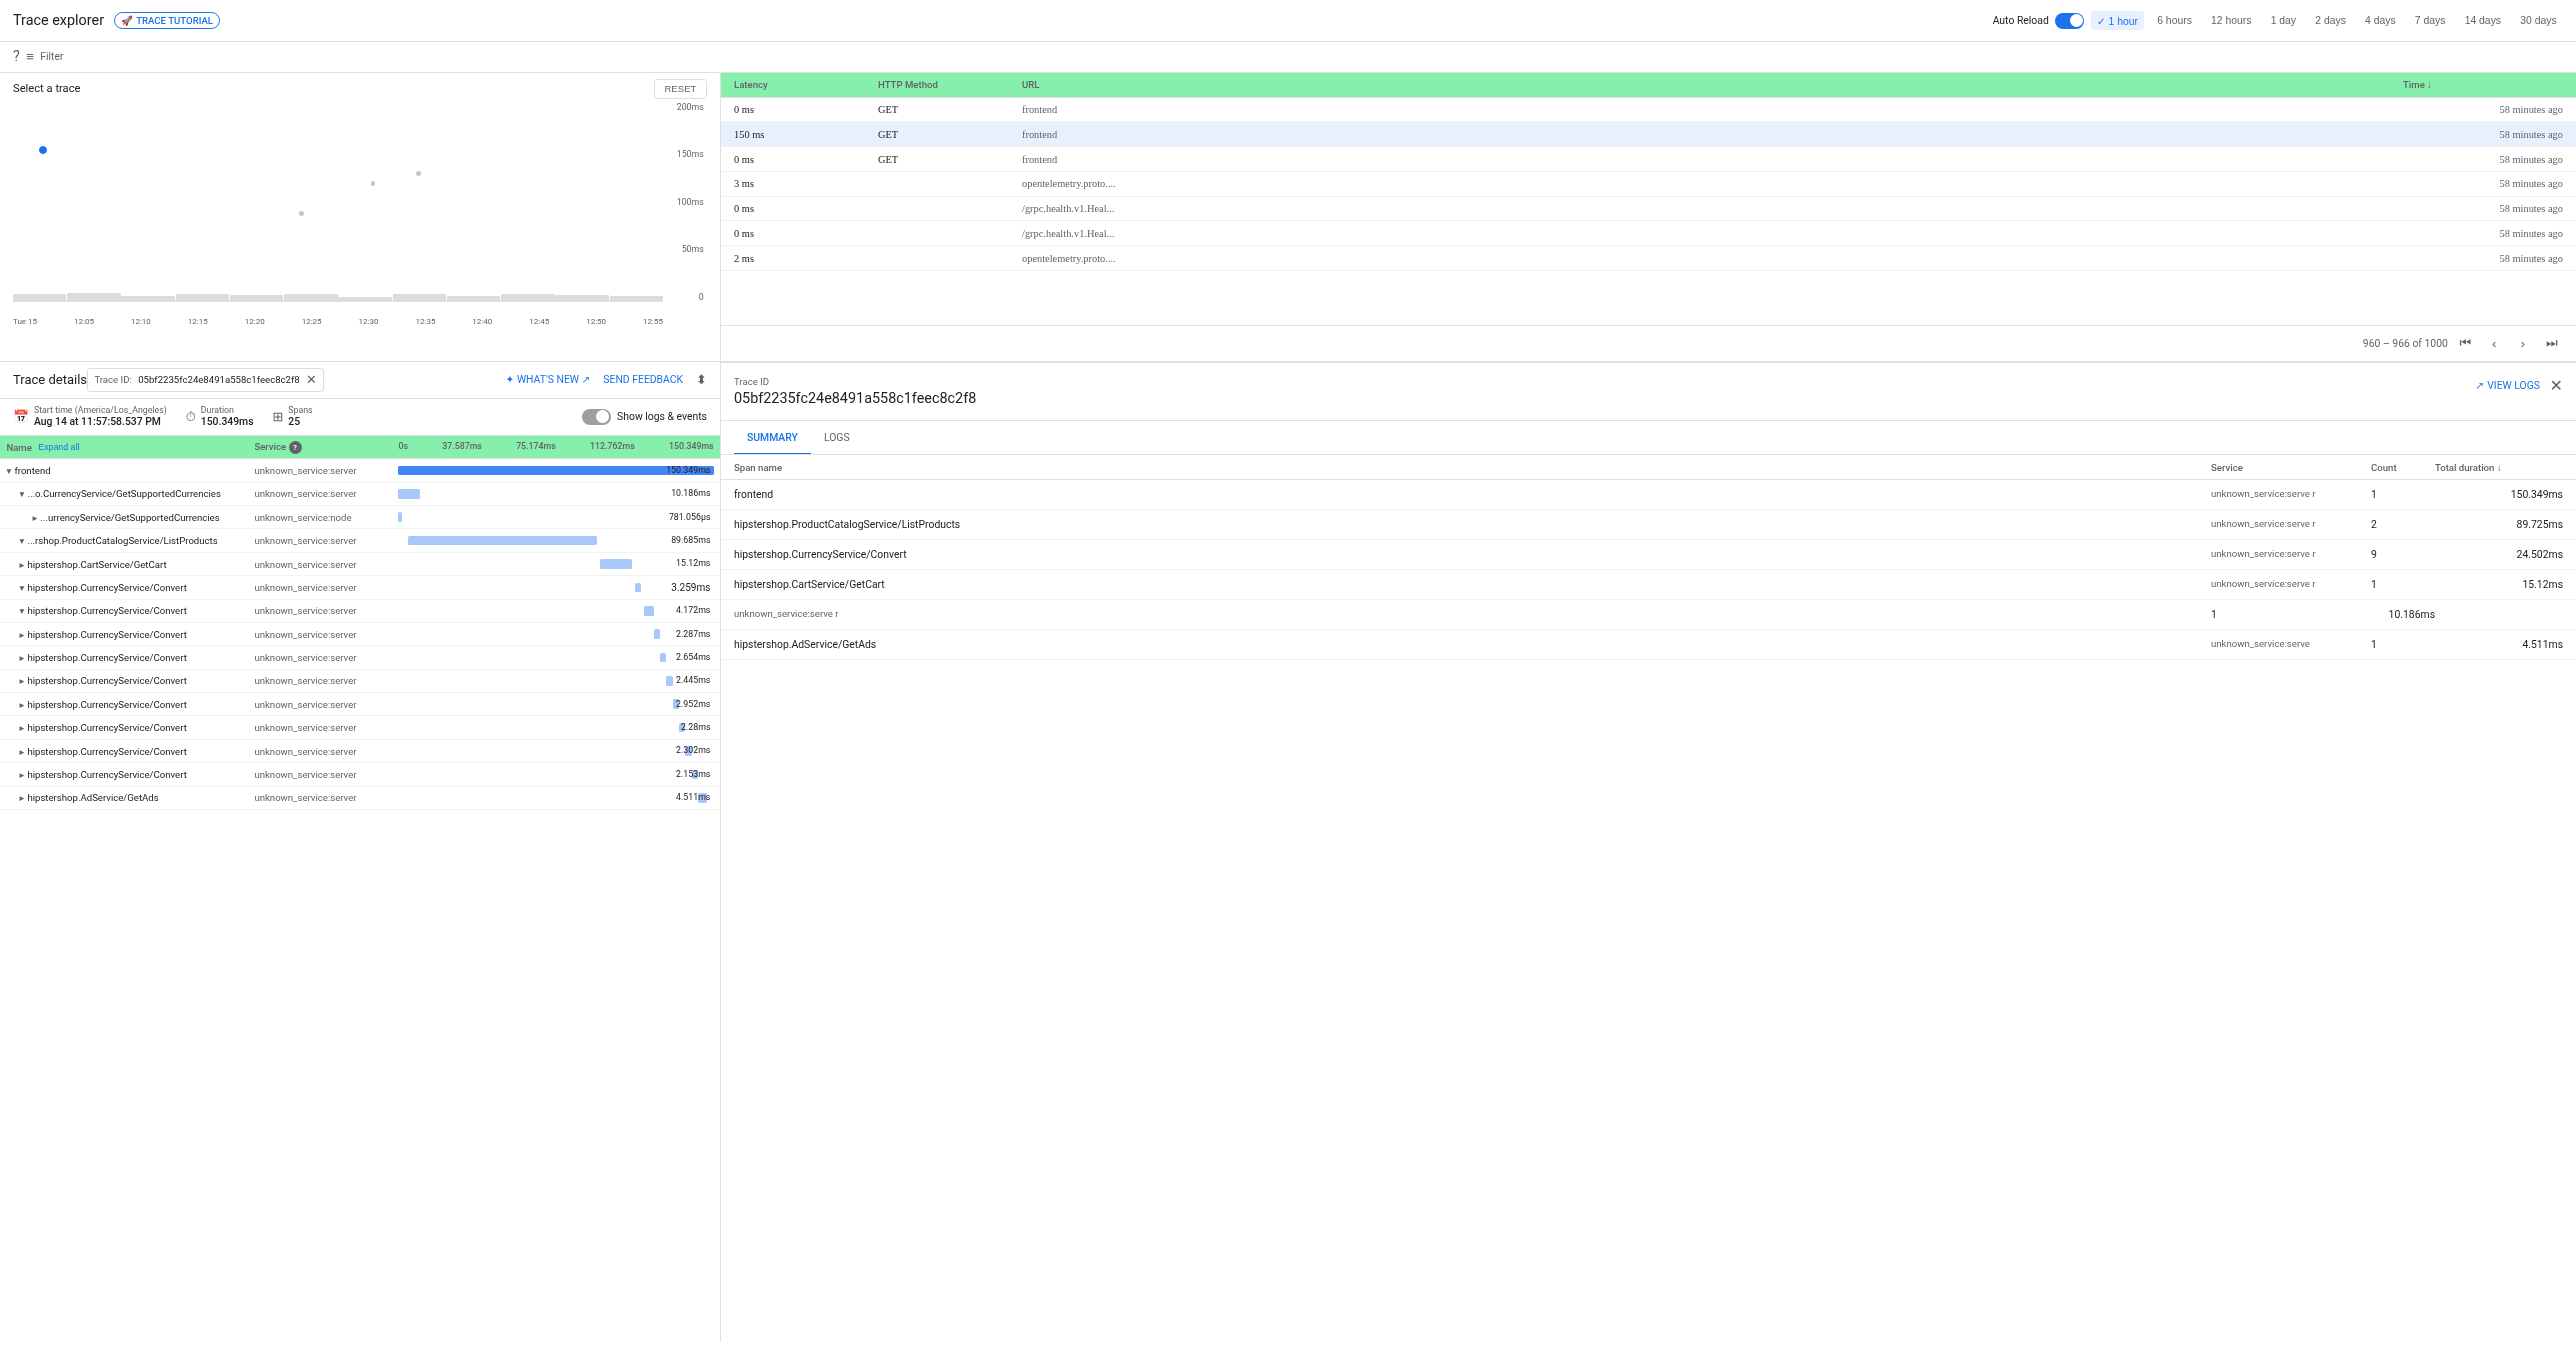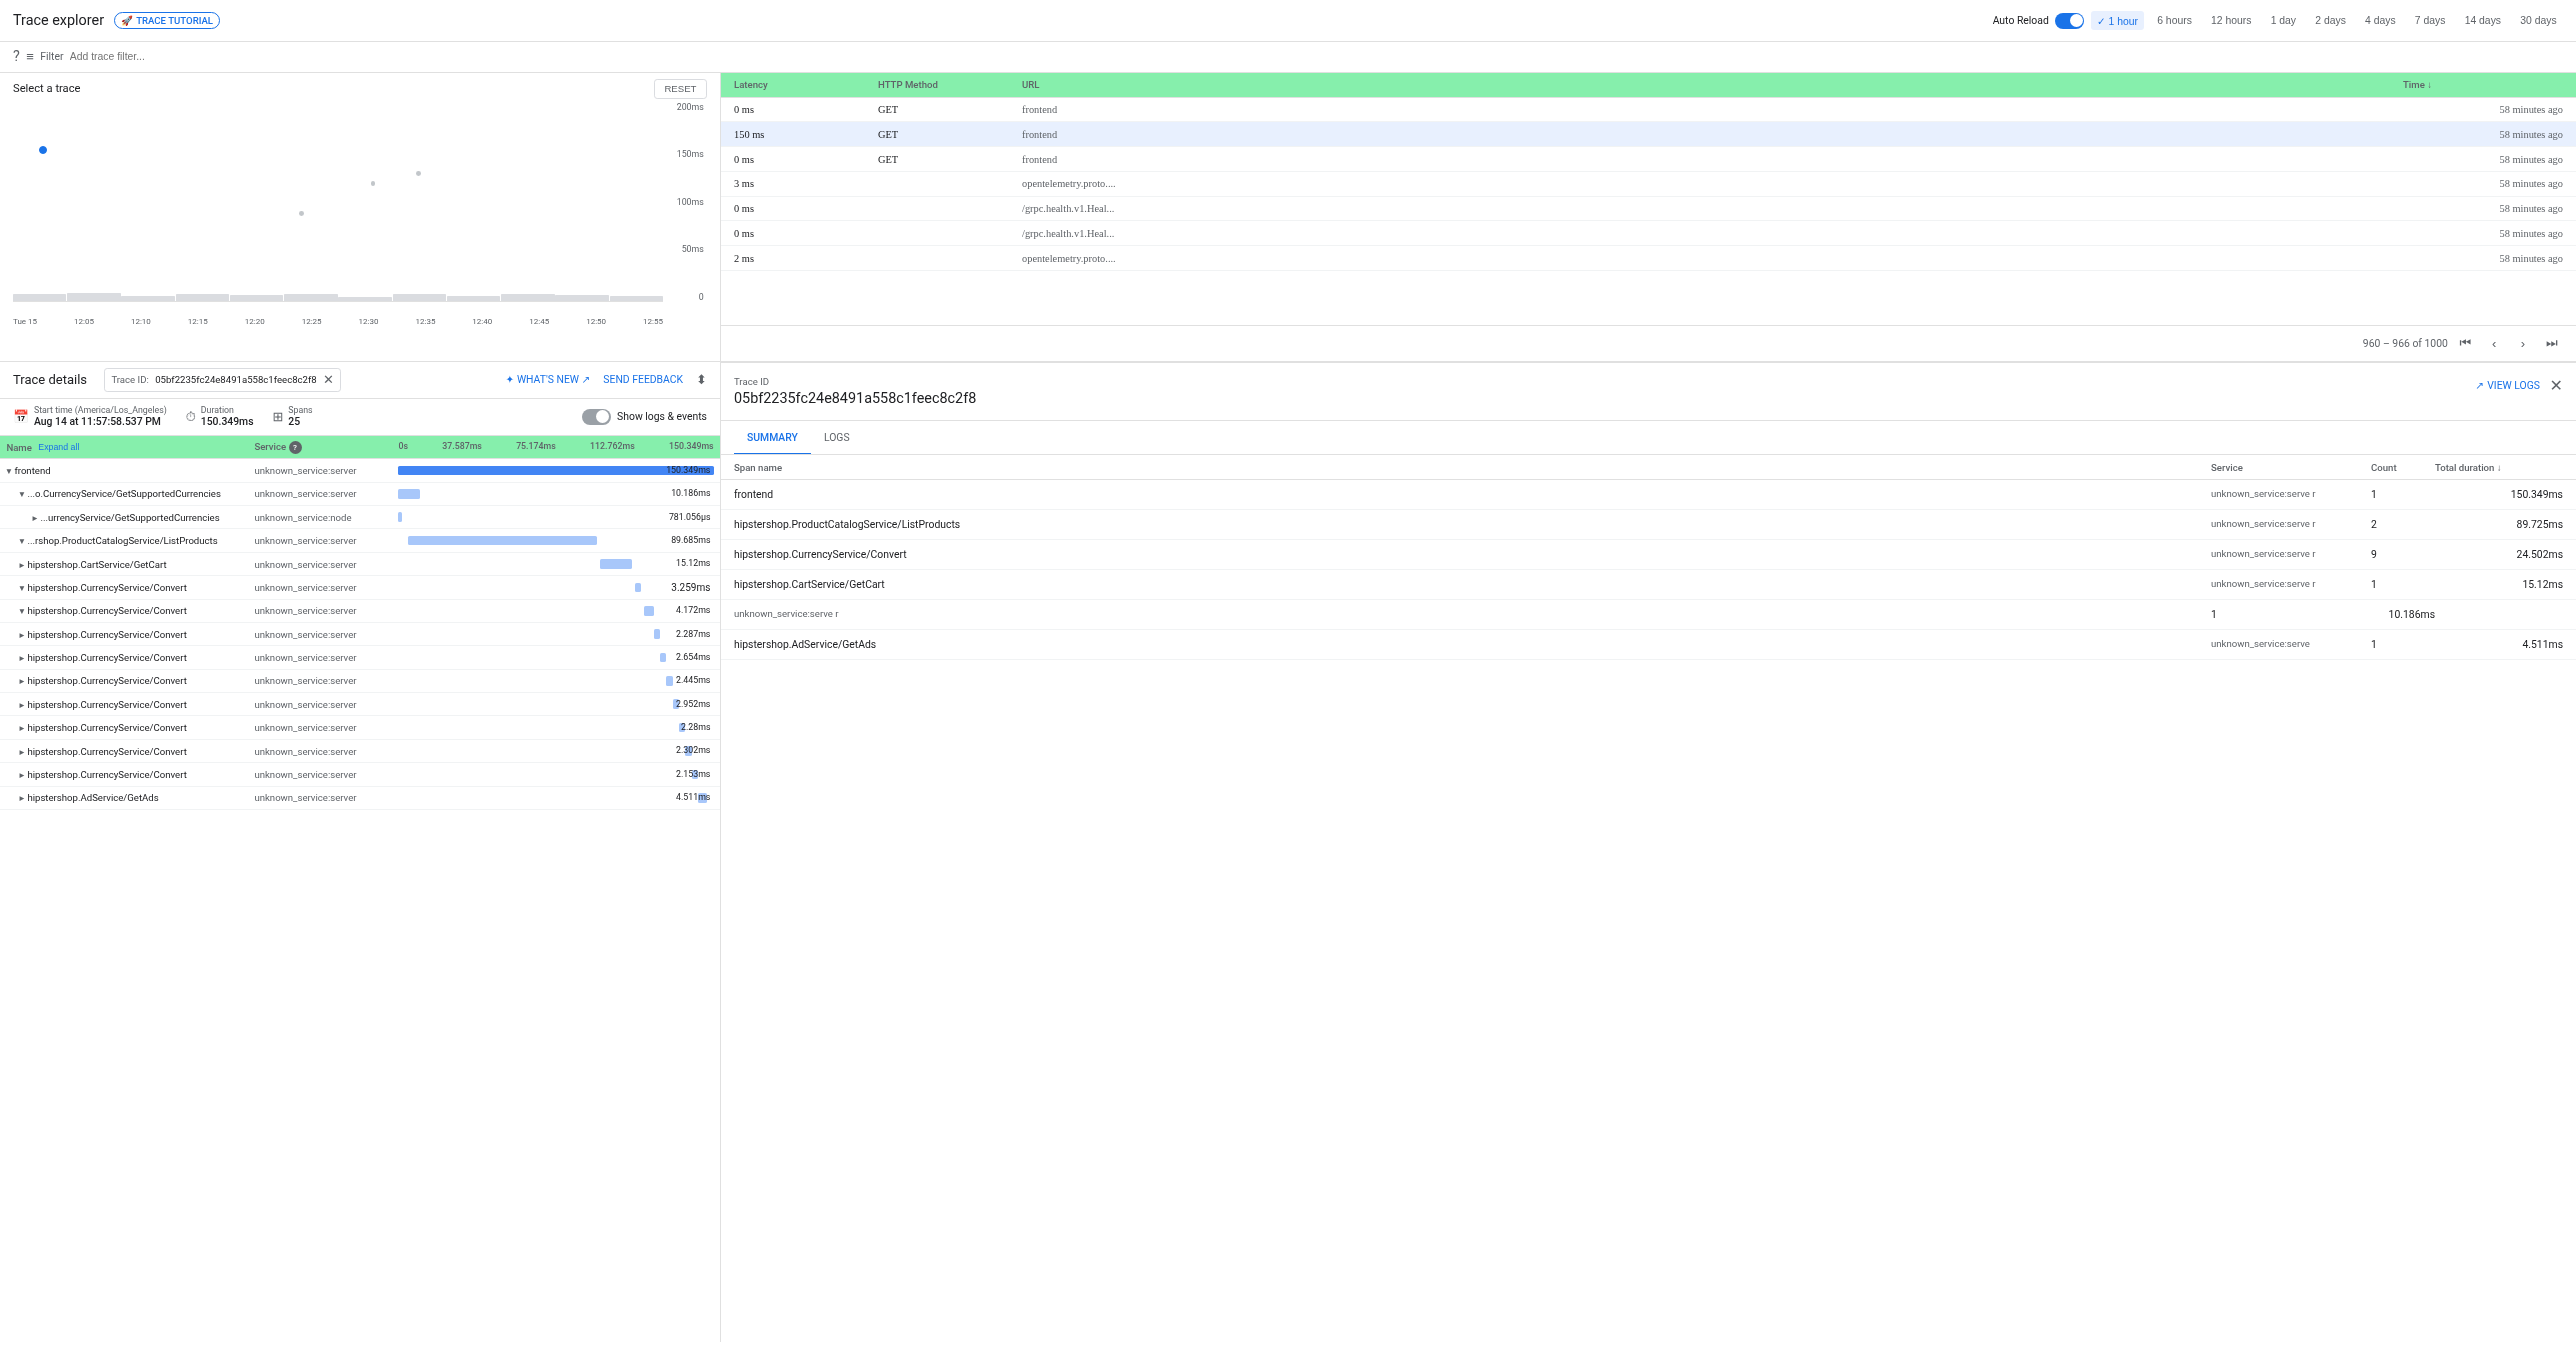--- a/index.html
+++ b/index.html
@@ -258,7 +258,6 @@
   <span style="color:#5f6368;font-size:14.4px;">?</span>
   <span class="filter-icon">≡</span>
   <span class="filter-label">Filter</span>
-  <input class="filter-input" type="text" placeholder="Add trace filter..." style="">
 </div>
 
 <div class="main-layout">

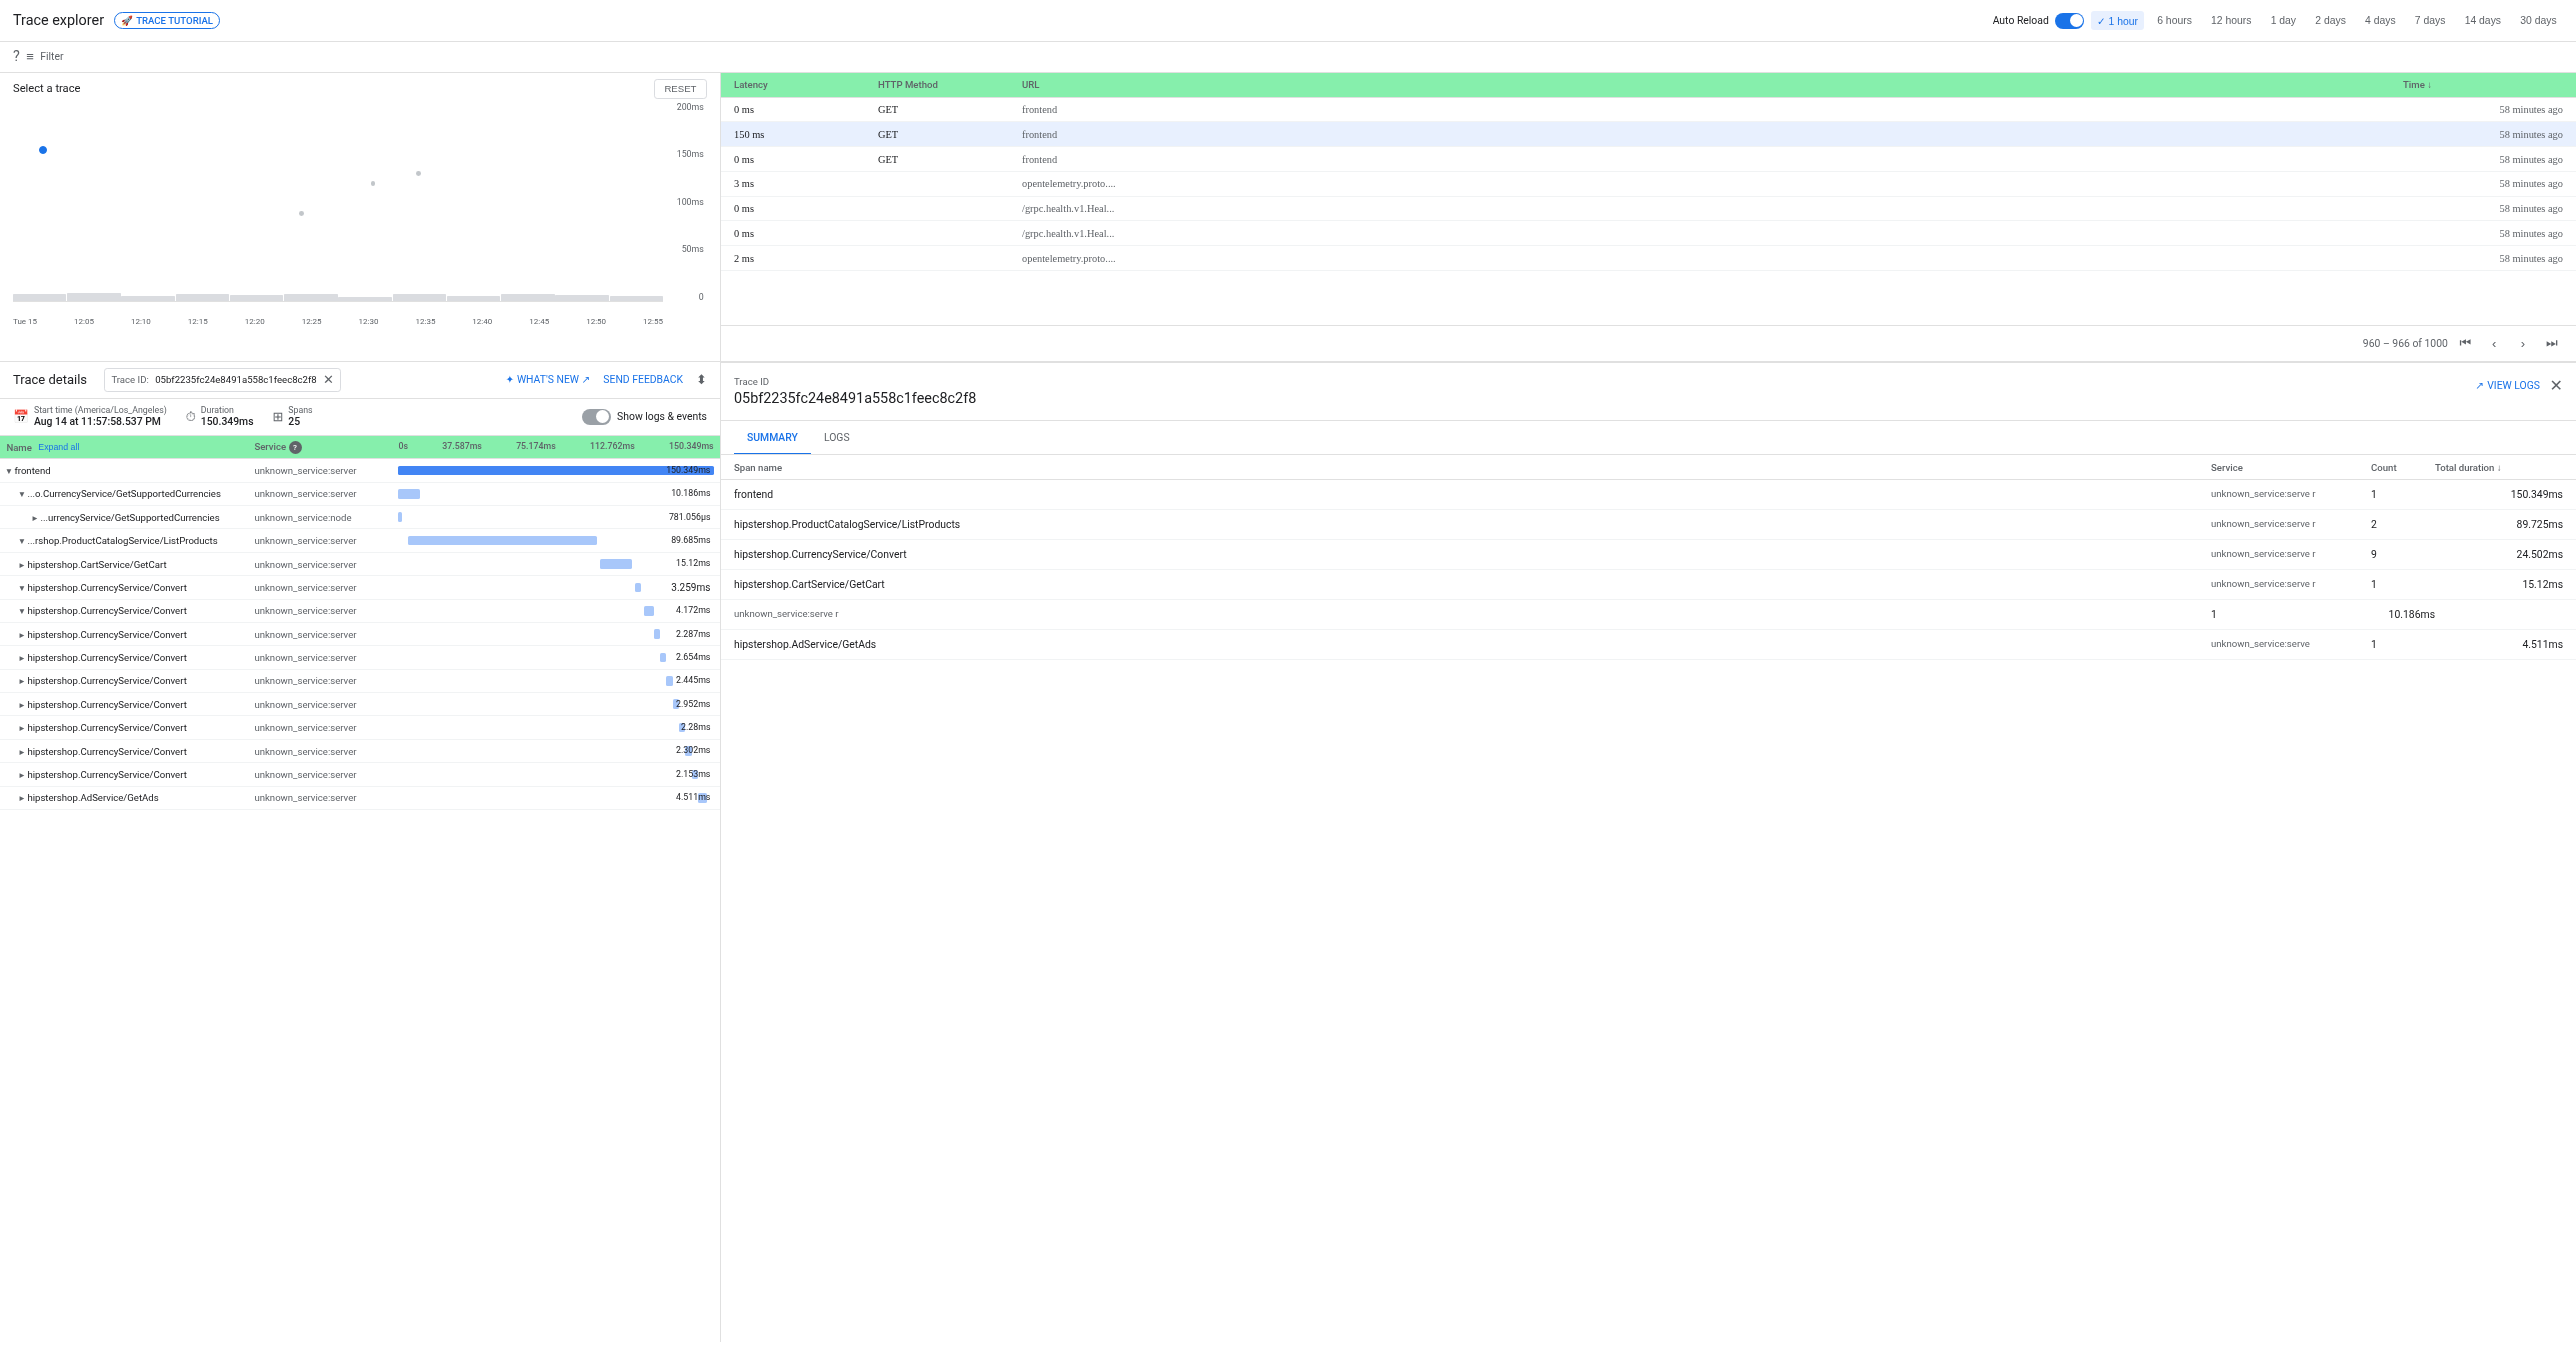--- a/index.html
+++ b/index.html
@@ -146,7 +146,7 @@
       display: flex; align-items: center; justify-content: space-between;
       padding: 6.4px 13px; border-bottom: 0.8px solid #e0e0e0;
     }
-    .trace-details-left { display: flex; align-items: center; gap: 17px; }
+    .trace-details-left { display: flex; align-items: center; gap: 0; }
     .trace-details-title { font-size: 13px; font-weight: 400; }
     .trace-id-input-wrapper {
       display: flex; align-items: center;

